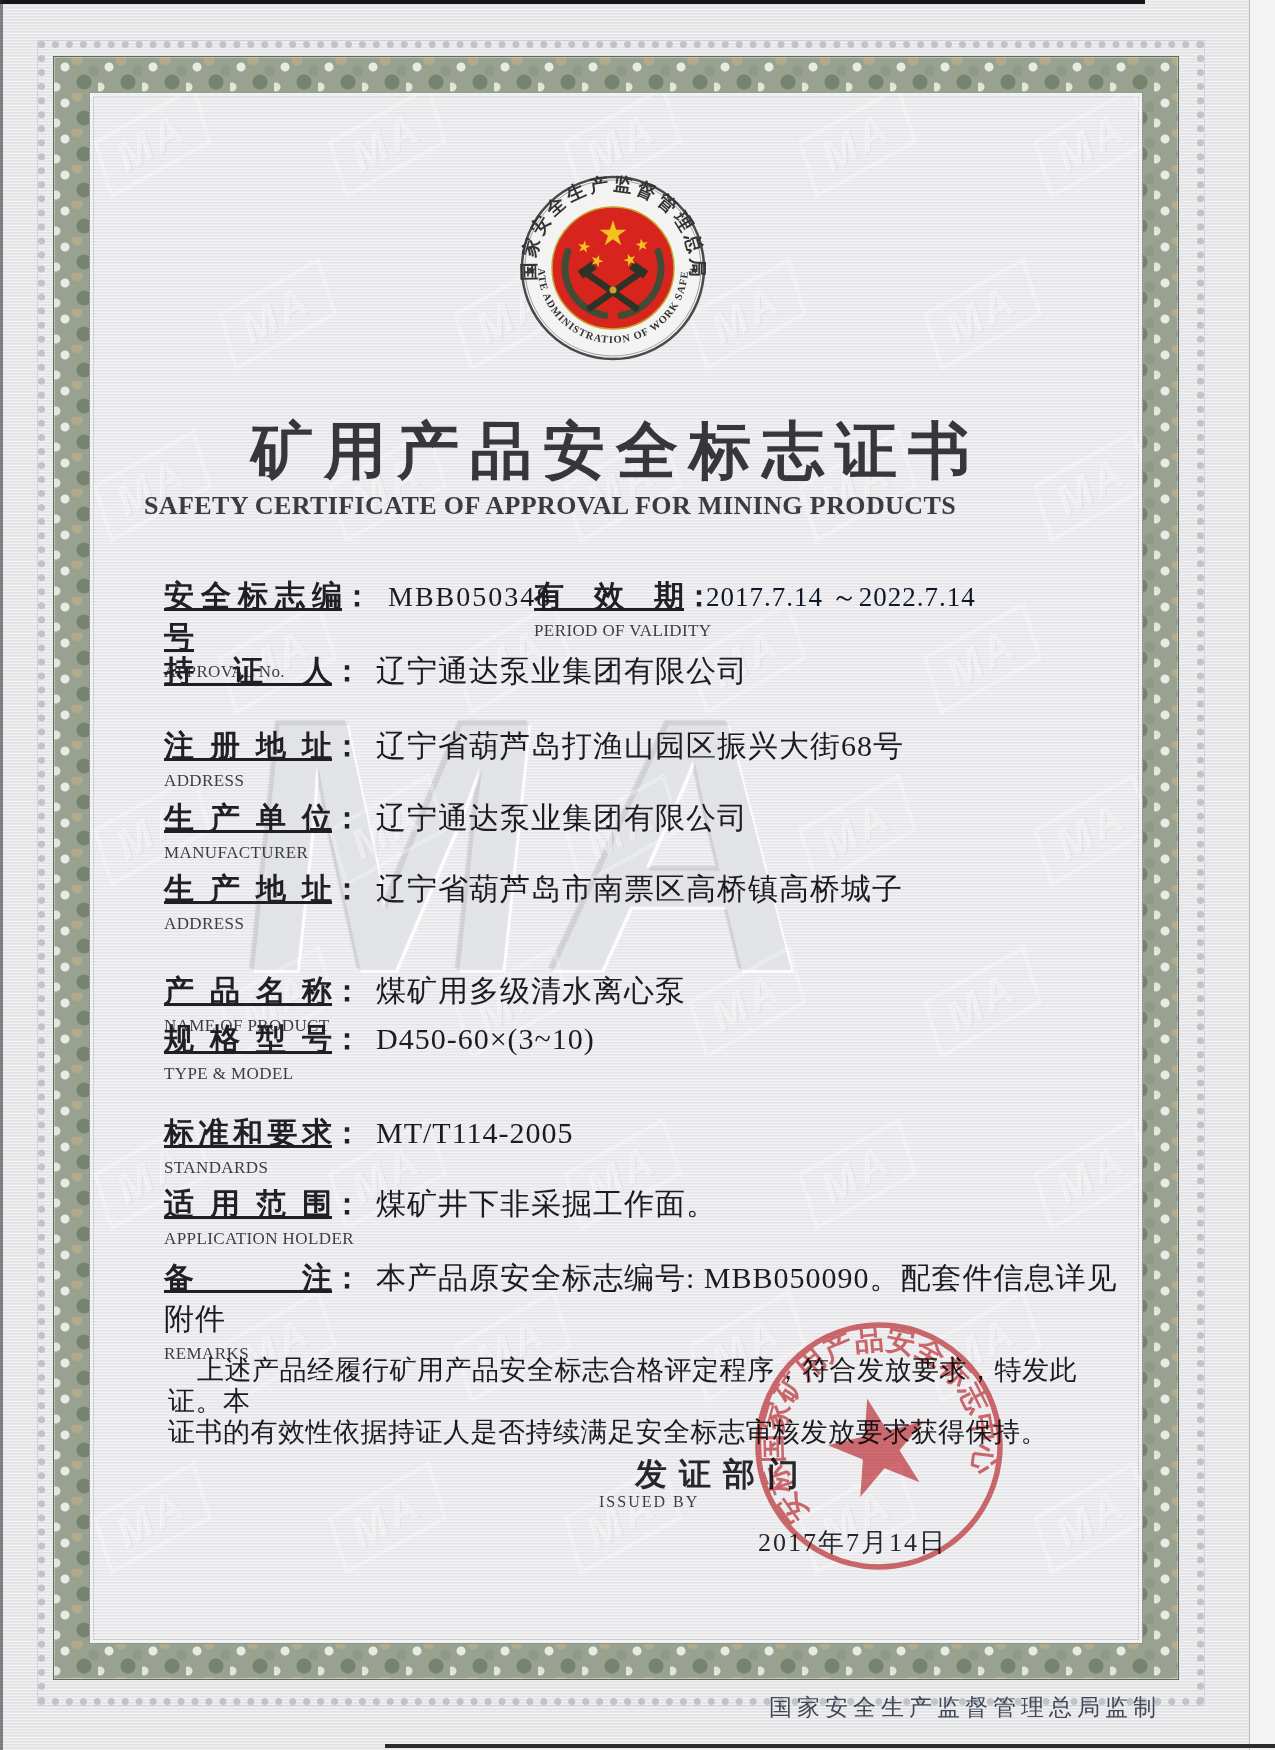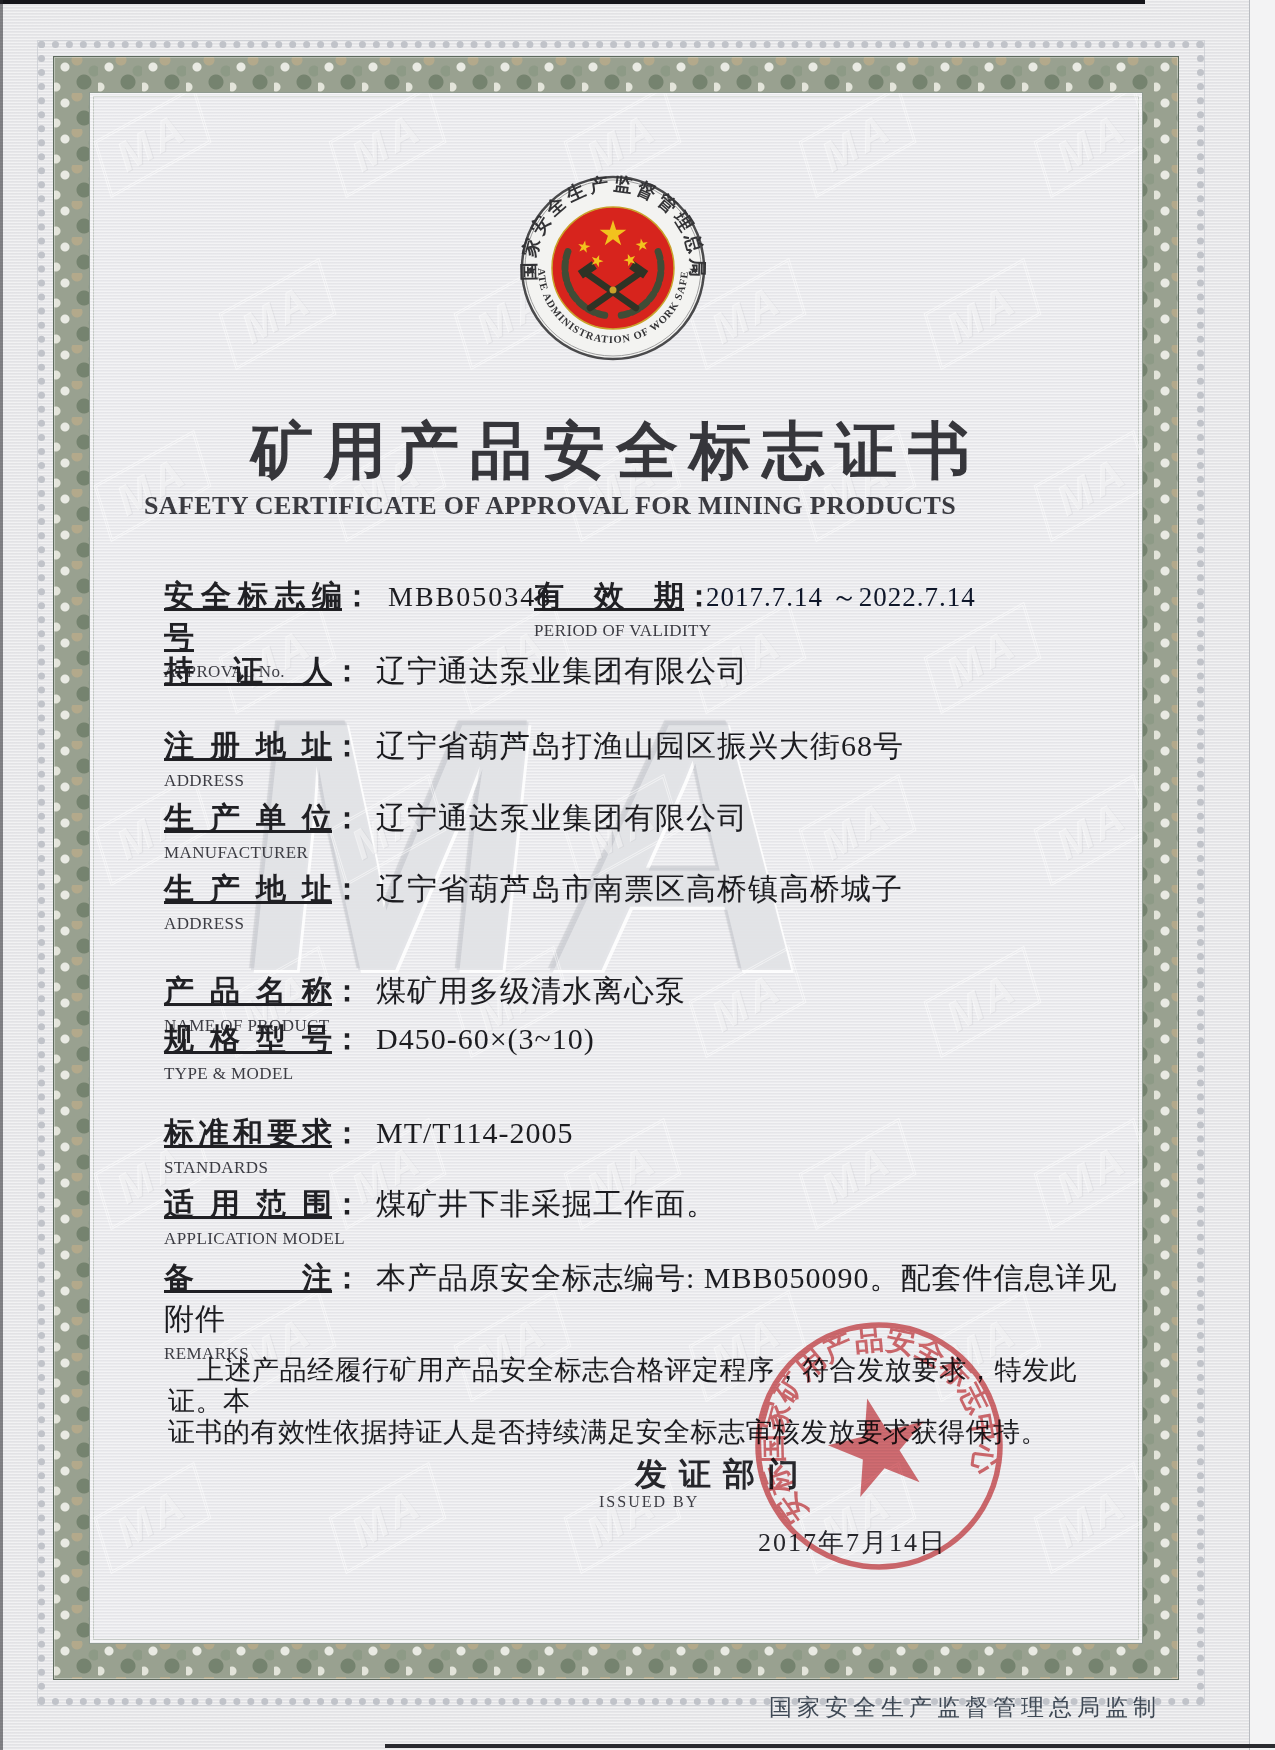--- a/index.html
+++ b/index.html
@@ -213,7 +213,7 @@
     <div class="row" style="top:1091px">
       <span class="lblcn">适 用 范 围</span><span class="colon">：</span>
       <span class="val">煤矿井下非采掘工作面。</span>
-      <div class="lblen">APPLICATION MODEL</div>
+      <div class="lblen">APPLICATION HOLDER</div>
     </div>
     <div class="row" style="top:1165px">
       <span class="lblcn">备 注</span><span class="colon">：</span>

